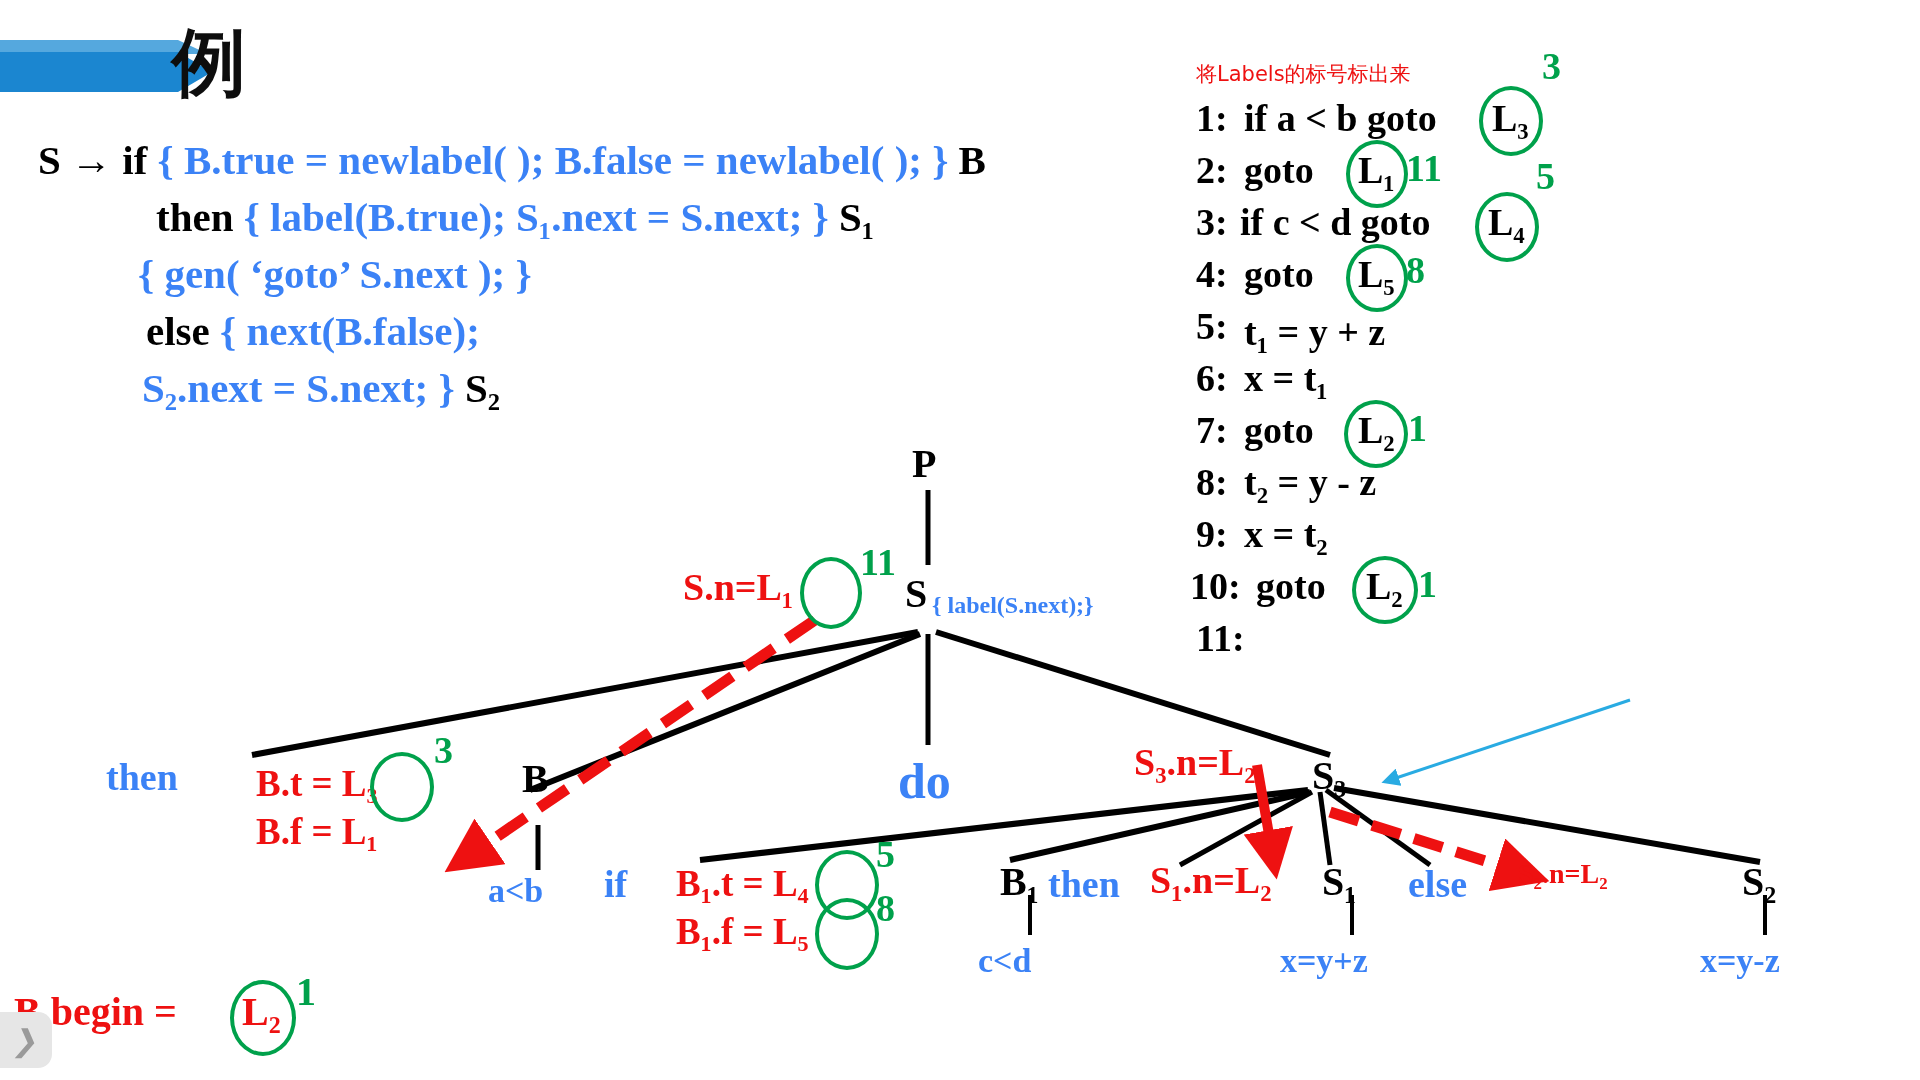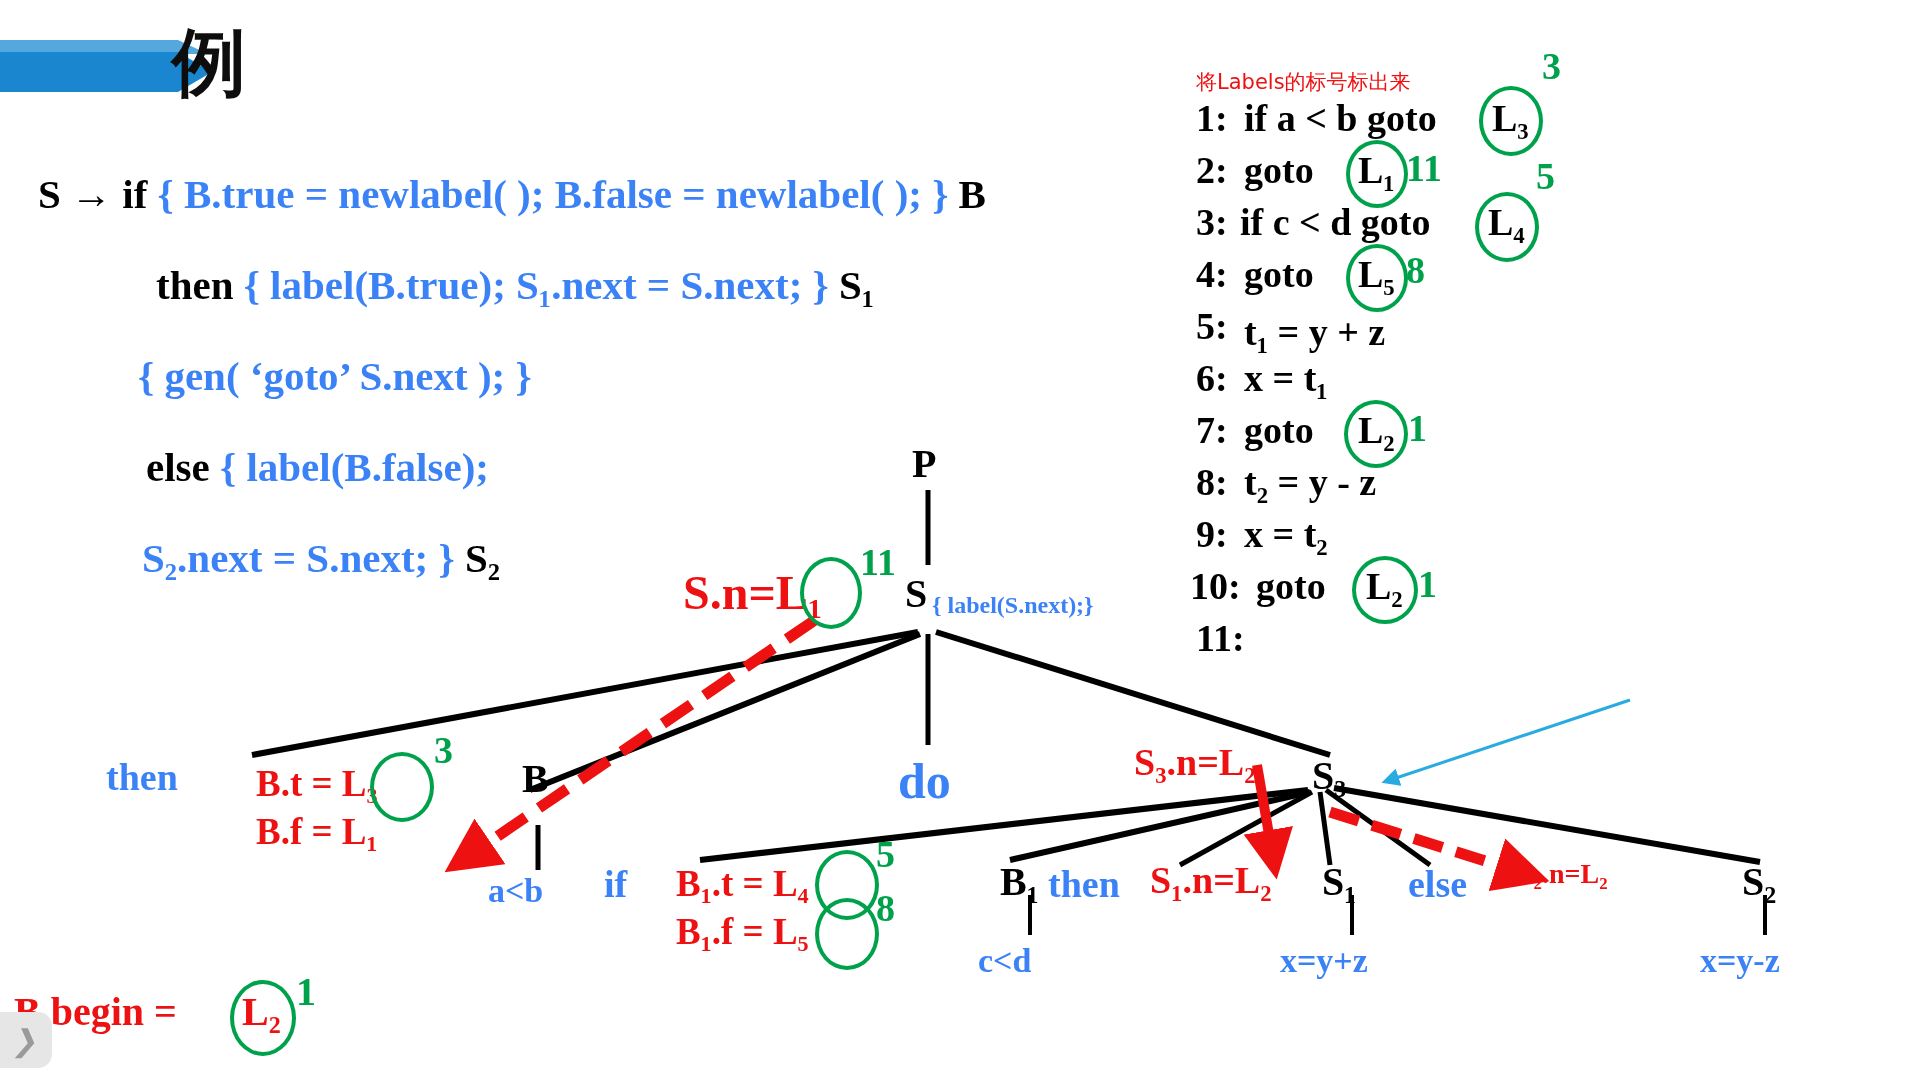--- a/index.html
+++ b/index.html
@@ -31,7 +31,7 @@
   .g-ind4{padding-left:104px;}
 
   
-  #code-note{left:1196px;top:60px;margin-top:8px;}
+  #code-note{left:1196px;top:60px;}
   #code{left:1196px;top:92px;font-size:38px;line-height:52px;}
   #code .ln{position:relative;height:52px;}
   #code .txt{position:absolute;left:0;top:0;}

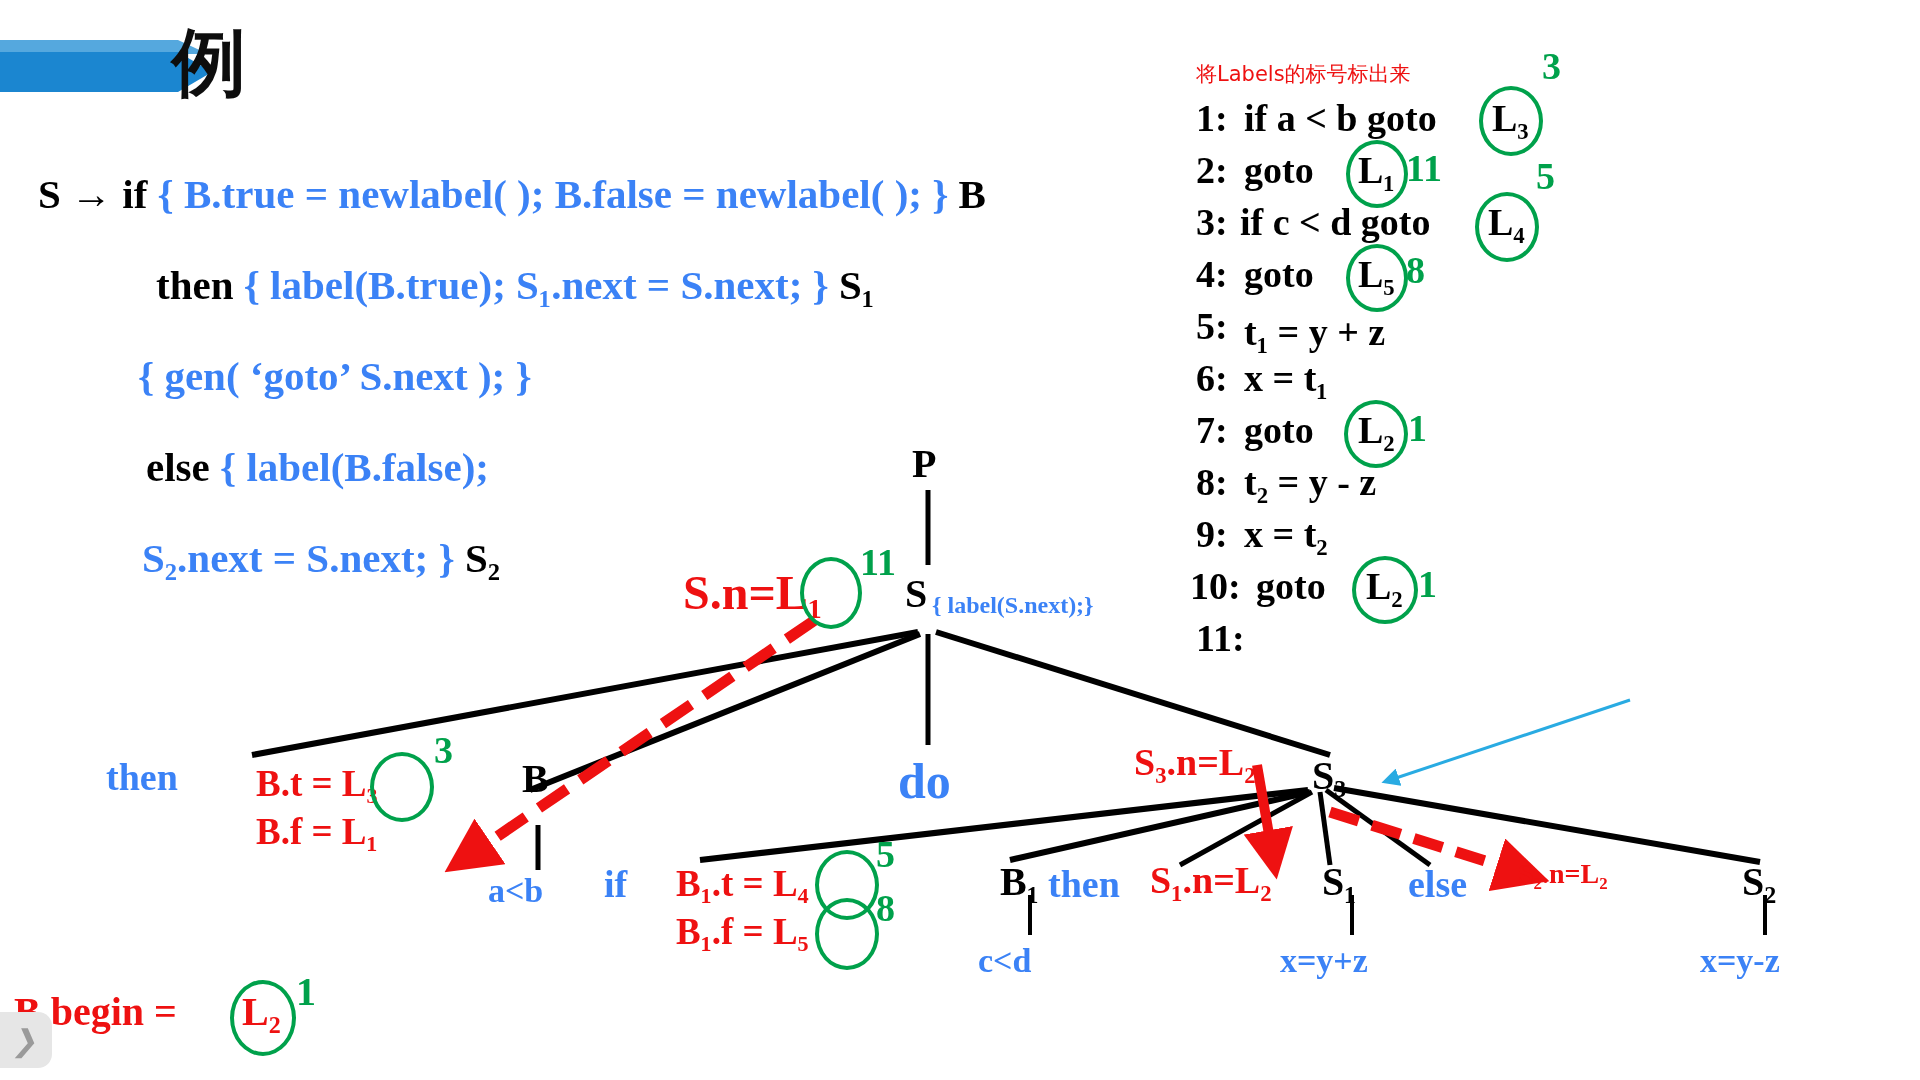--- a/index.html
+++ b/index.html
@@ -24,7 +24,7 @@
 
   
   #grammar{left:38px;top:132px;font-size:41px;line-height:57px;}
-  #grammar div{white-space:nowrap;margin-top:34px;}
+  #grammar div{white-space:nowrap;}
   .g-ind1{padding-left:118px;}
   .g-ind2{padding-left:100px;}
   .g-ind3{padding-left:108px;}

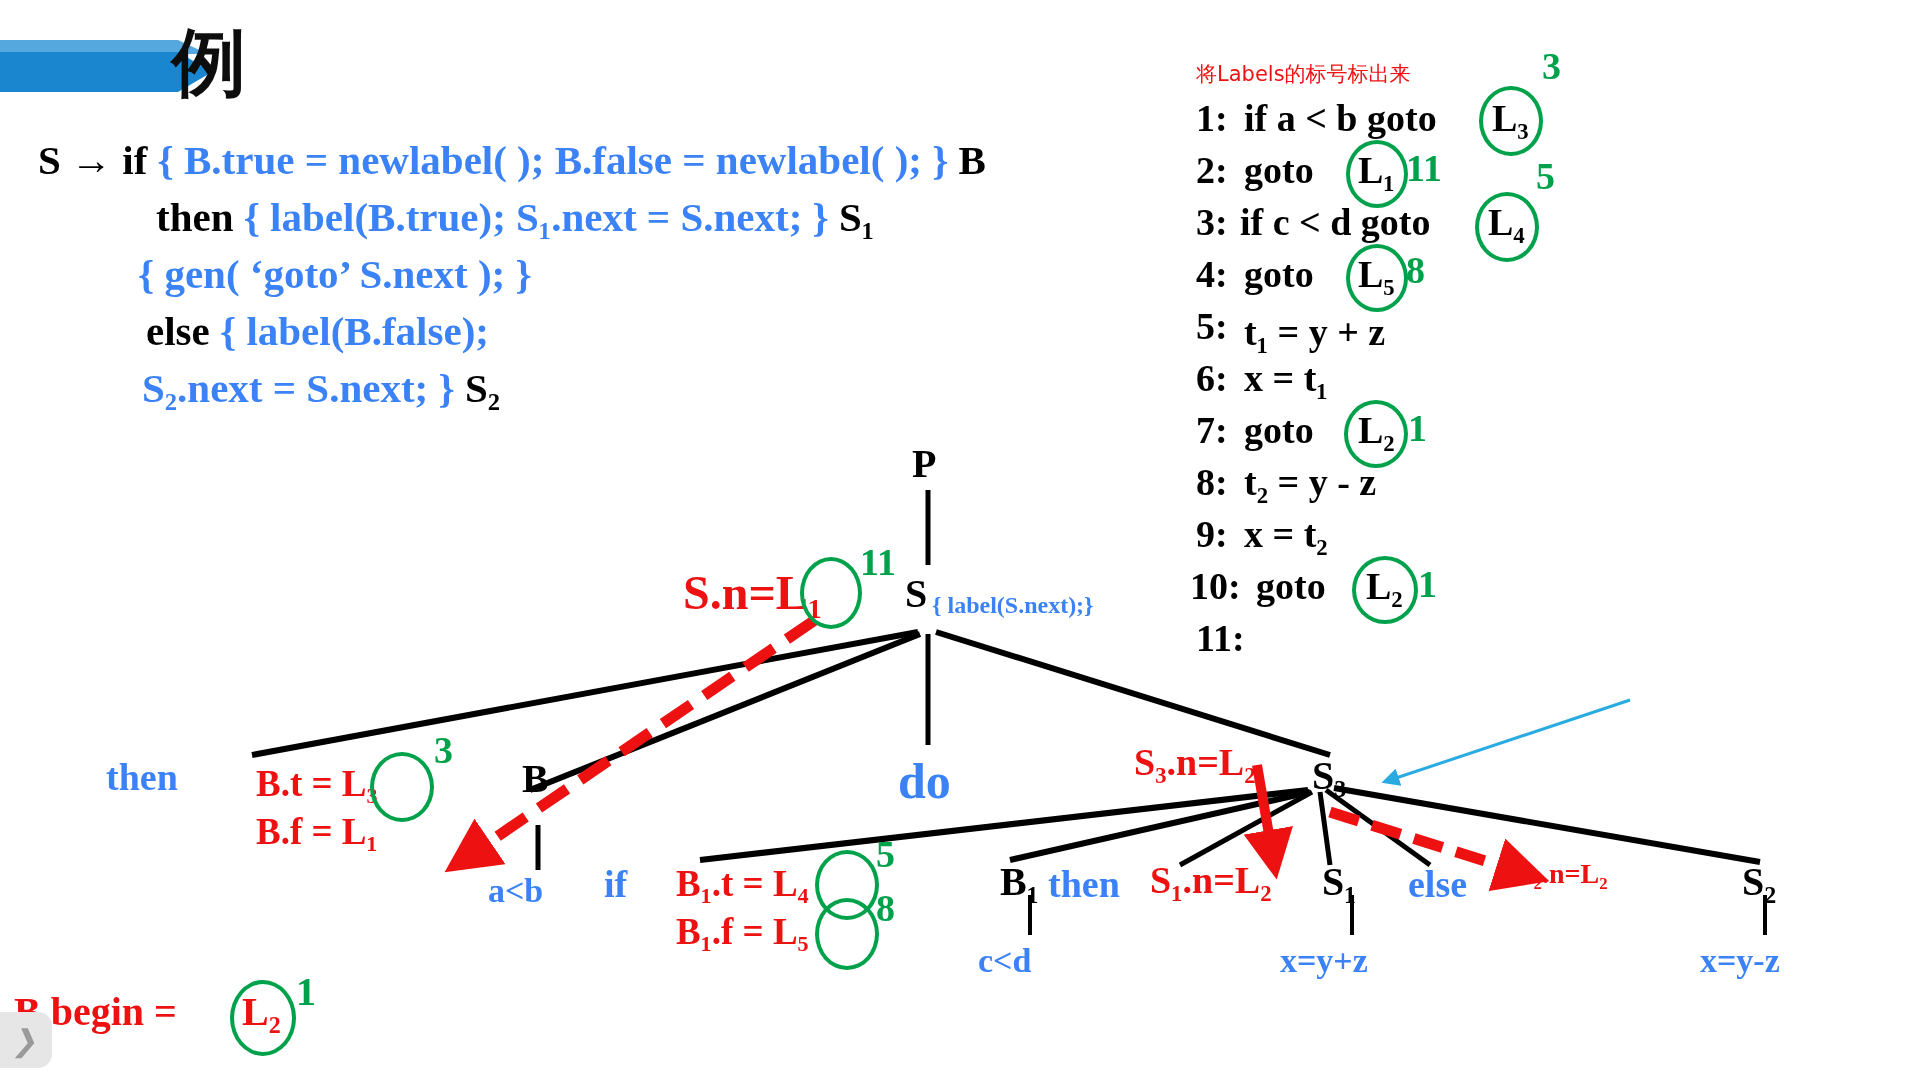--- a/index.html
+++ b/index.html
@@ -76,7 +76,7 @@
       <span class="blue">{ gen( ‘goto’ S.next ); }</span>
     </div>
     <div class="g-ind3">
-      <span class="black">else </span><span class="blue">{ label(B.false);</span>
+      <span class="black">else </span><span class="blue">{ next(B.false);</span>
     </div>
     <div class="g-ind4">
       <span class="blue">S₂.next = S.next; }</span><span class="black"> S₂</span>

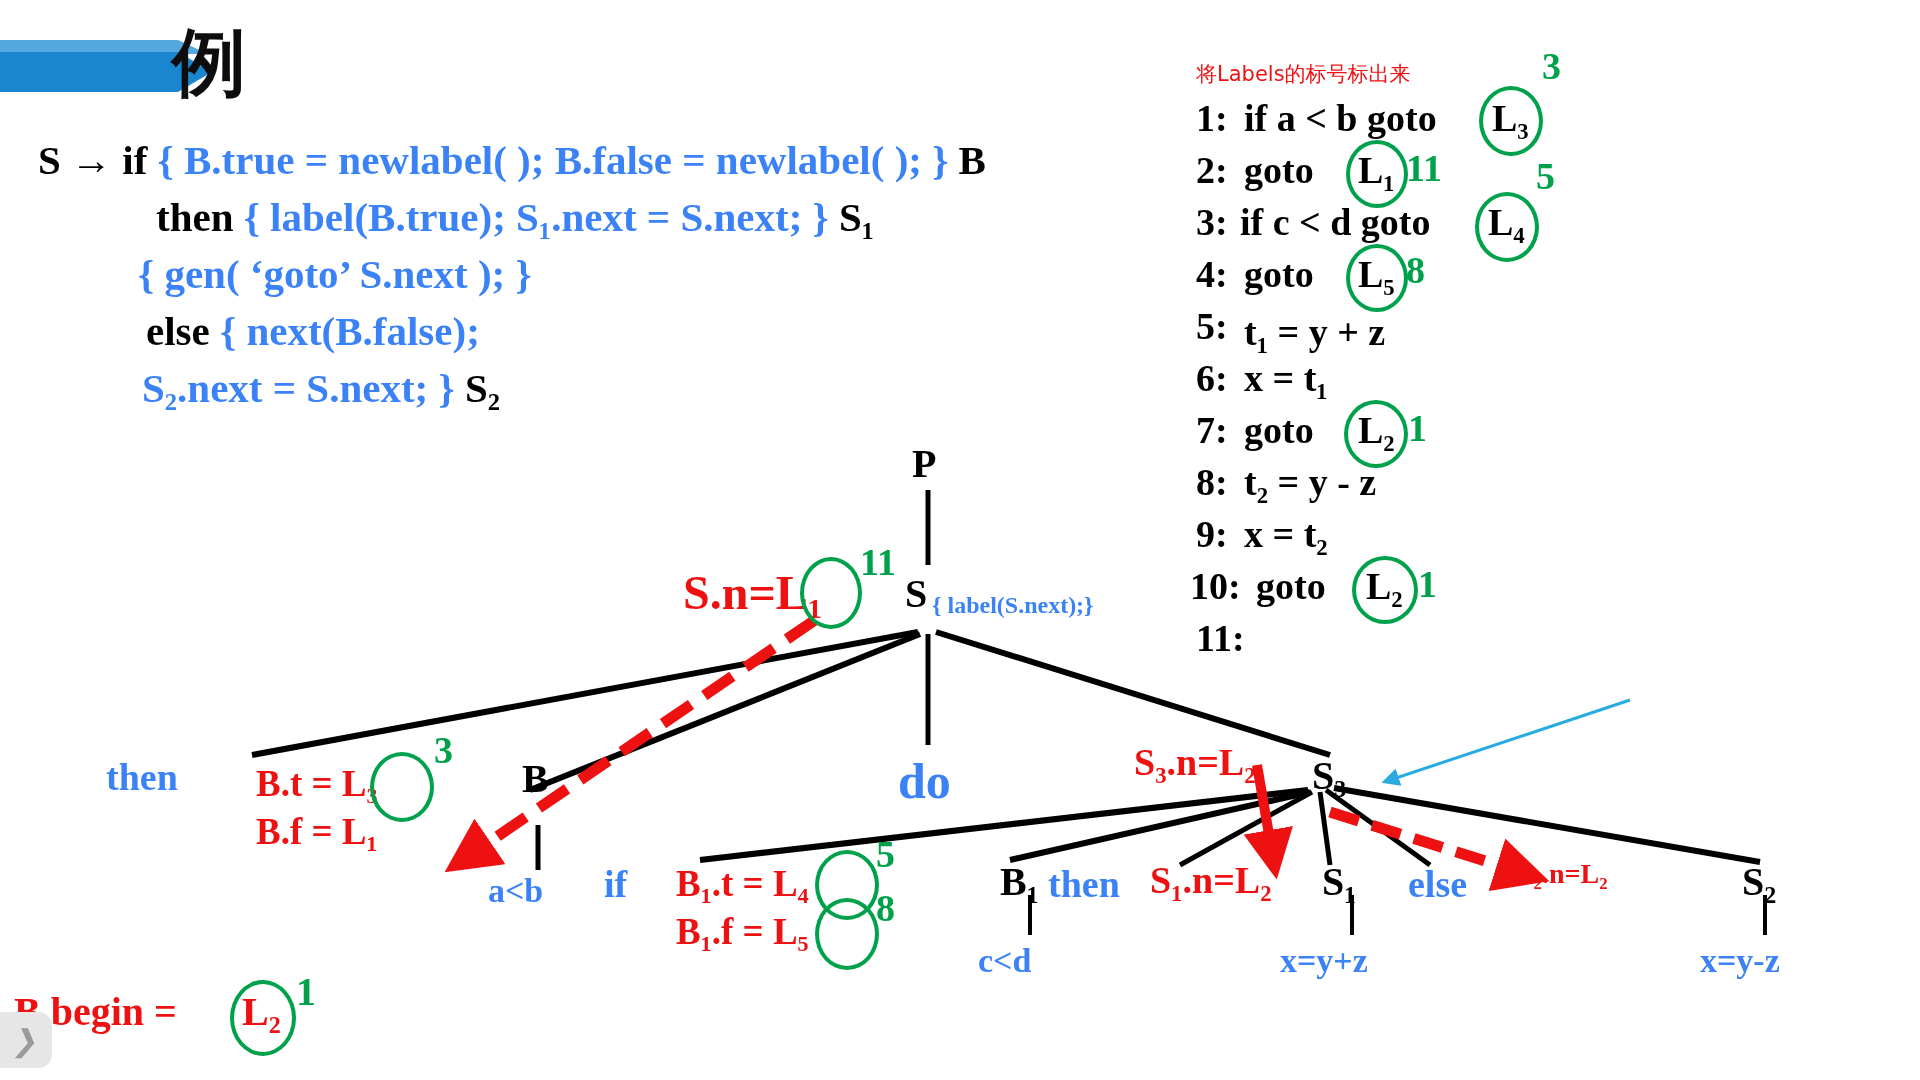--- a/index.html
+++ b/index.html
@@ -203,7 +203,7 @@
 
   <div class="abs ser black node" style="left:912px;top:440px;">P</div>
 
-  <div class="abs ser red" style="left:683px;top:565px;font-size:48px;">
+  <div class="abs ser red" style="left:683px;top:565px;font-size:38px;">
     <span>S.n=</span><span>L₁</span>
   </div>
   <div class="circ" style="left:800px;top:557px;width:54px;height:64px;"></div>

